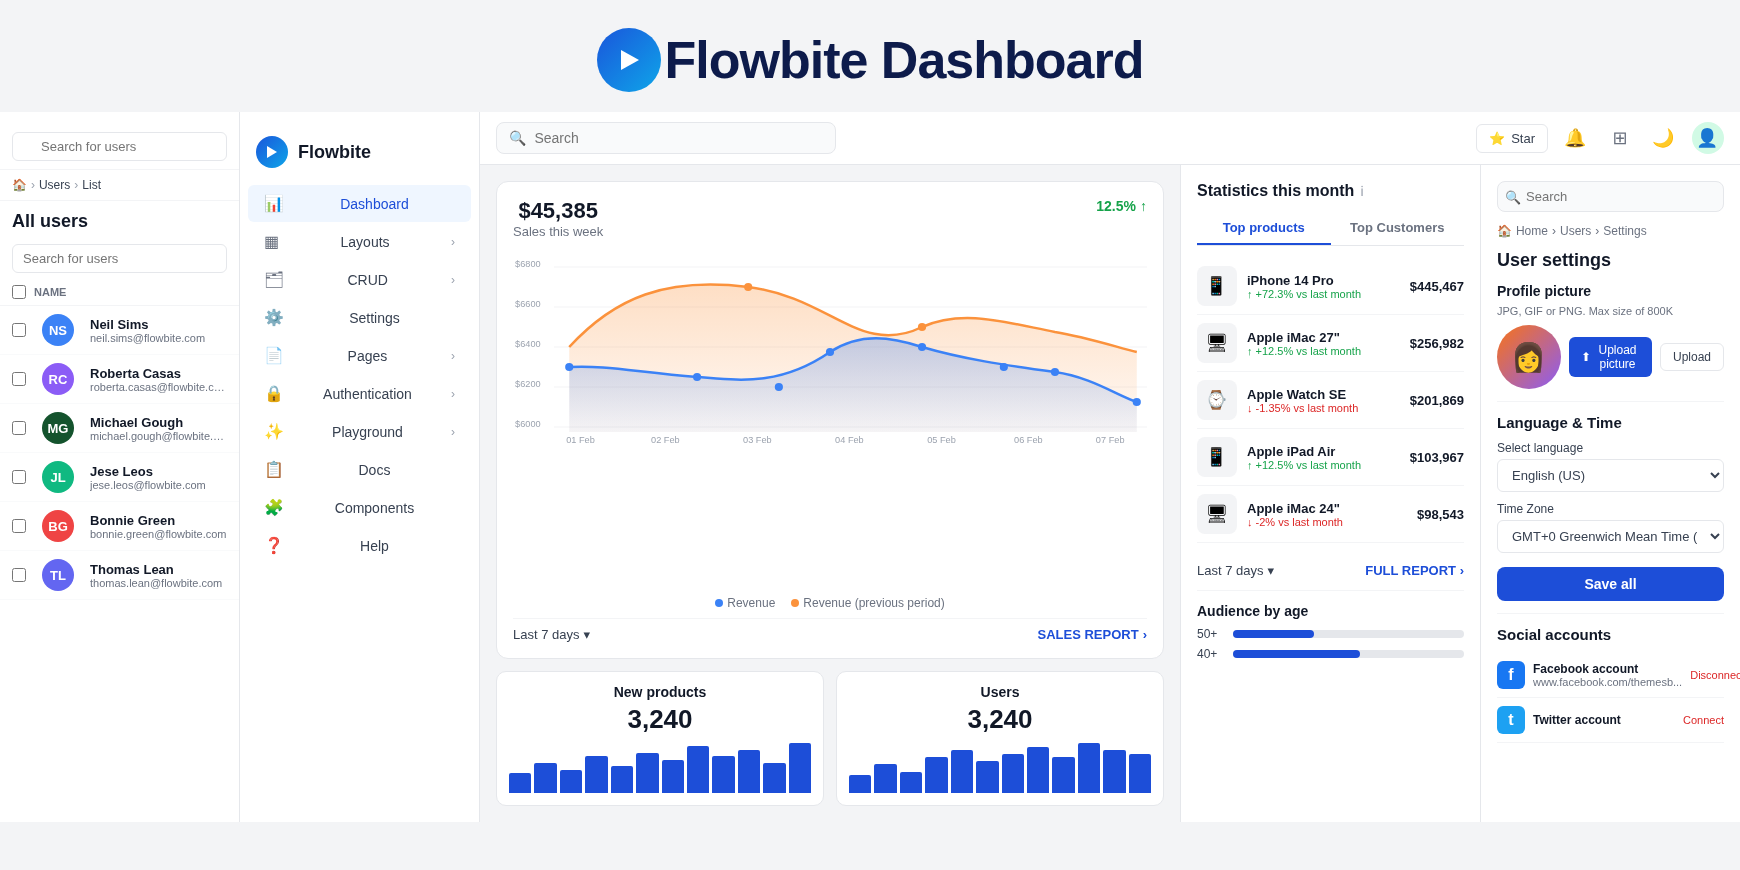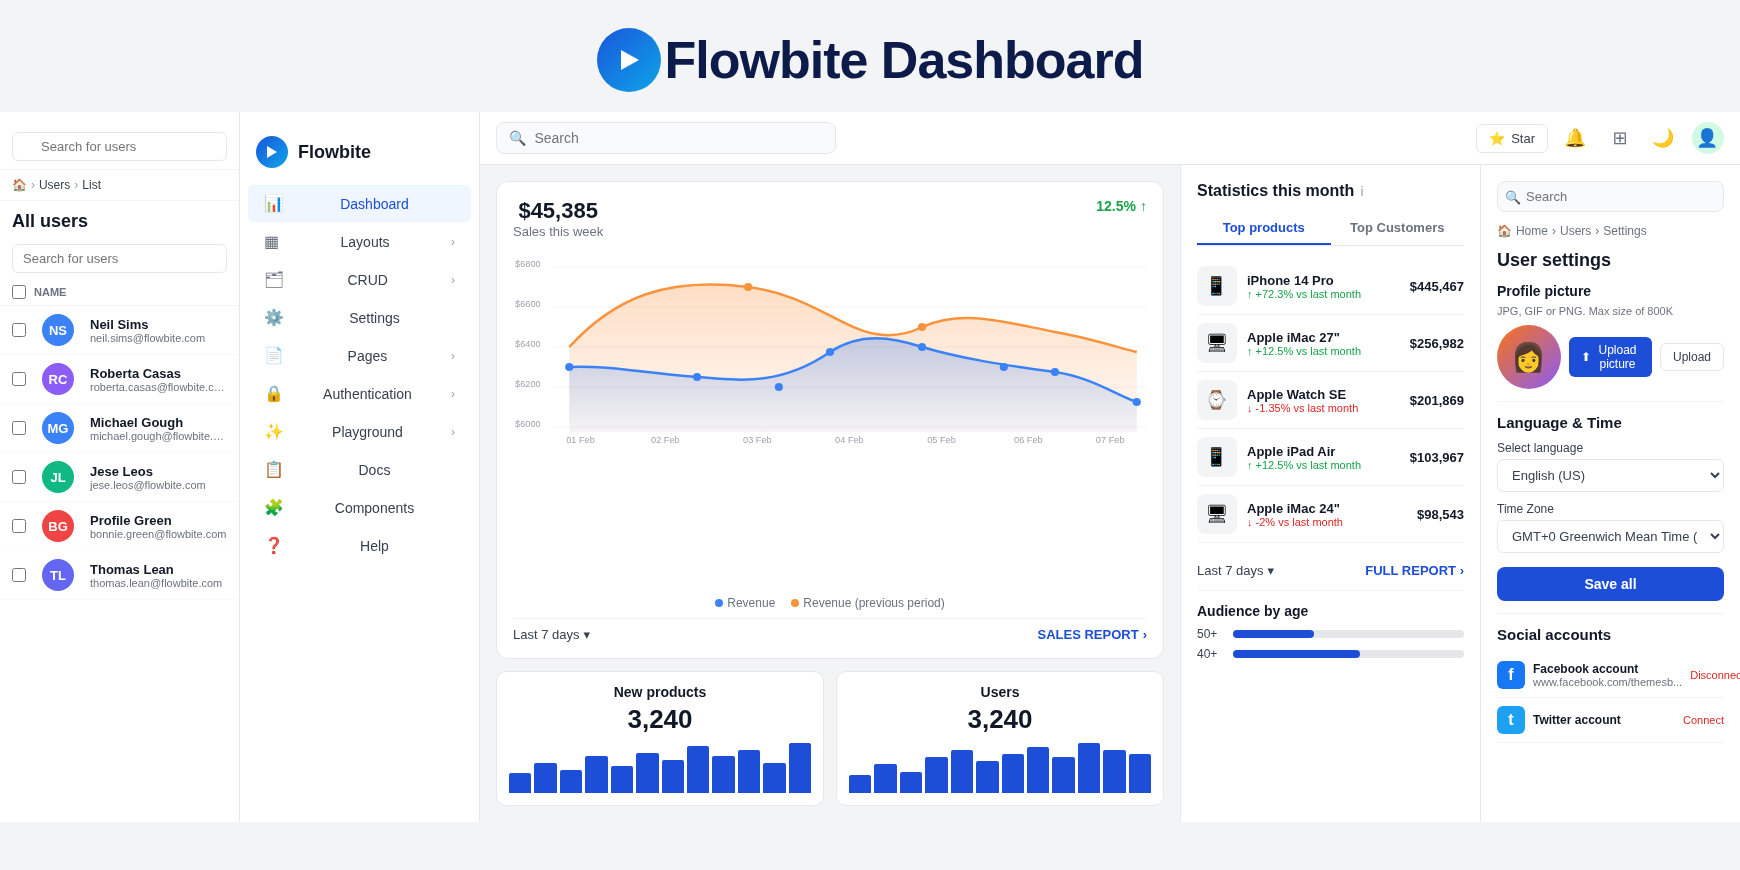--- a/index.html
+++ b/index.html
@@ -291,7 +291,7 @@
     
     .av-1 { background: #3b82f6; }
     .av-2 { background: #8b5cf6; }
-    .av-3 { background: #3b82f6; }
+    .av-3 { background: #14532d; }
     .av-4 { background: #10b981; }
     .av-5 { background: #ef4444; }
     .av-6 { background: #6366f1; }

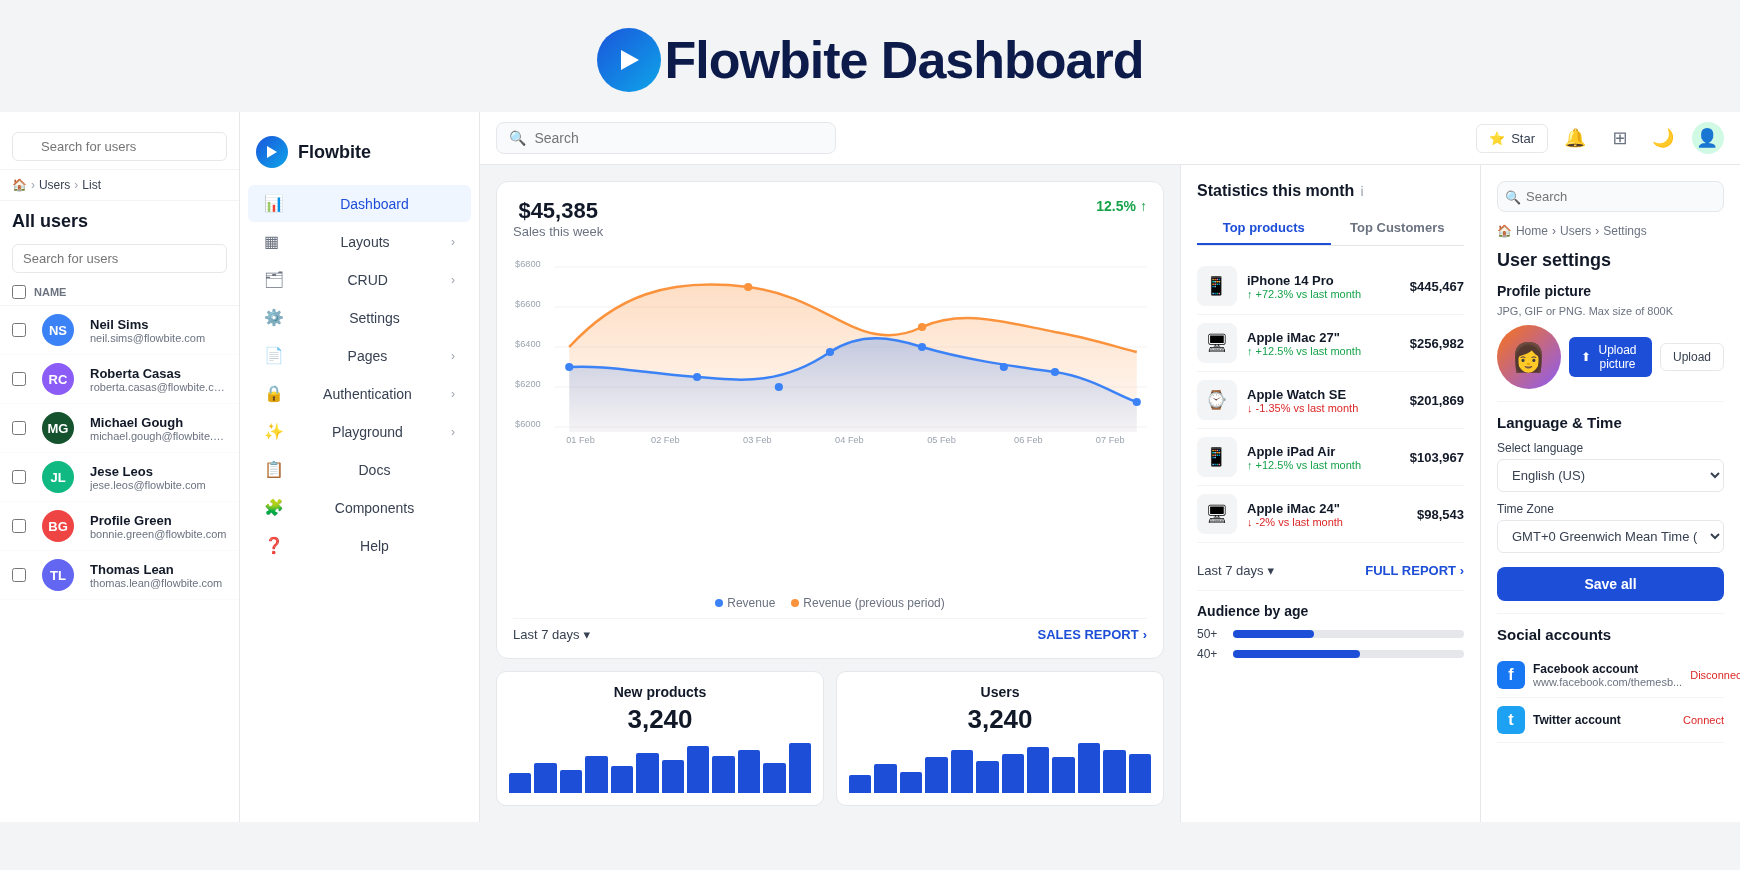--- a/index.html
+++ b/index.html
@@ -373,7 +373,7 @@
     <input type="checkbox" style="">
     <div class="avatar av-5">BG</div>
     <div class="user-info">
-      <div class="user-name">Profile Green</div>
+      <div class="user-name">Bonnie Green</div>
       <div class="user-email">bonnie.green@flowbite.com</div>
     </div>
   </div>

